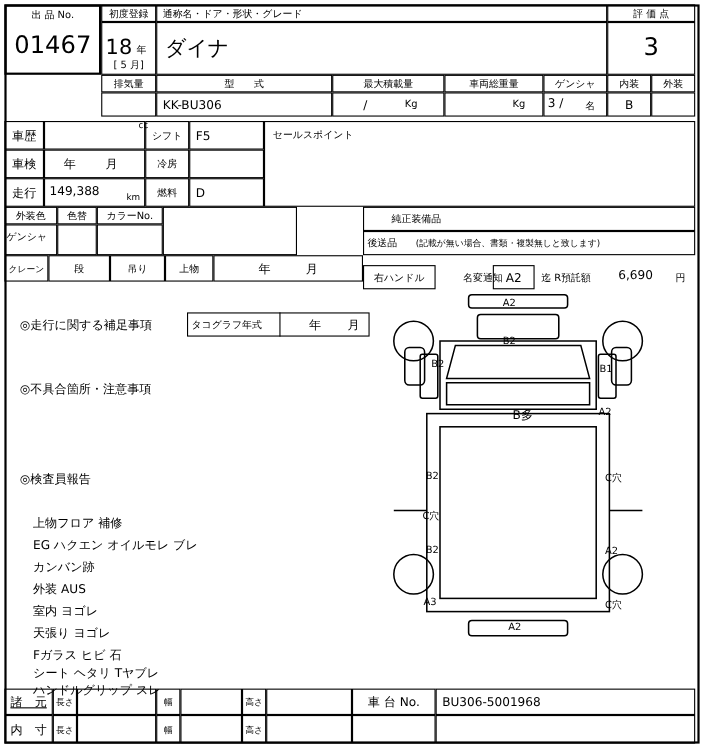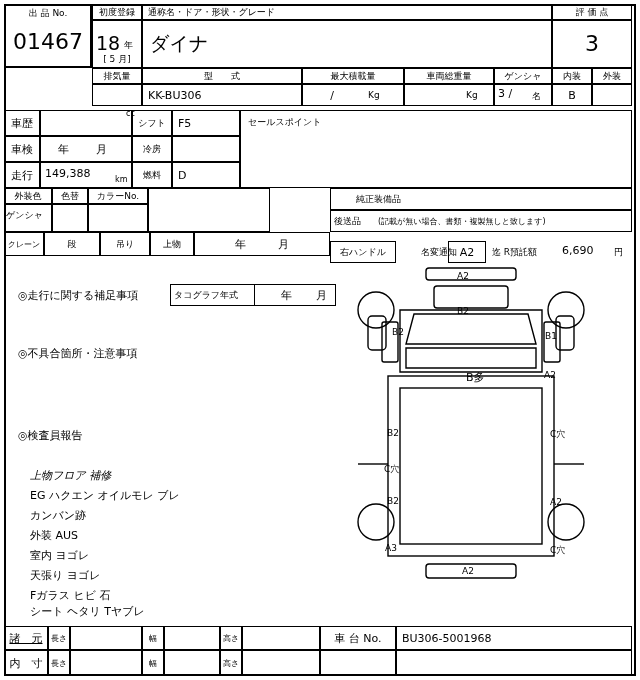--- a/index.html
+++ b/index.html
@@ -172,7 +172,7 @@
 
   <div class="lbl med" style="left:18px;top:428px;">◎検査員報告</div>
 
-  <div class="lbl med" style="left:30px;top:468px;font-style:italic;">上物フロア 補修</div>
+  <div class="lbl med" style="left:30px;top:468px;">上物フロア 補修</div>
   <div class="lbl med" style="left:30px;top:488px;">EG ハクエン オイルモレ ブレ</div>
   <div class="lbl med" style="left:30px;top:508px;">カンバン跡</div>
   <div class="lbl med" style="left:30px;top:528px;">外装 AUS</div>

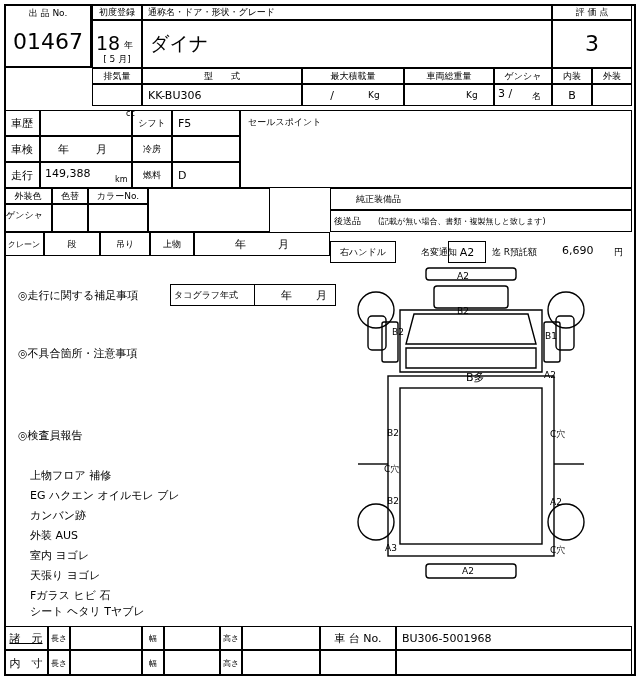--- a/index.html
+++ b/index.html
@@ -180,6 +180,7 @@
   <div class="lbl med" style="left:30px;top:568px;">天張り ヨゴレ</div>
   <div class="lbl med" style="left:30px;top:588px;">Fガラス ヒビ 石</div>
   <div class="lbl med" style="left:30px;top:604px;">シート ヘタリ Tヤブレ</div>
+  <div class="lbl med" style="left:30px;top:620px;">ハンドルグリップ スレ</div>
 
   <svg width="250" height="340" viewBox="0 0 250 340" style="position:absolute;left:348px;top:264px;">
     <g fill="none" stroke="#000" stroke-width="1.4">

